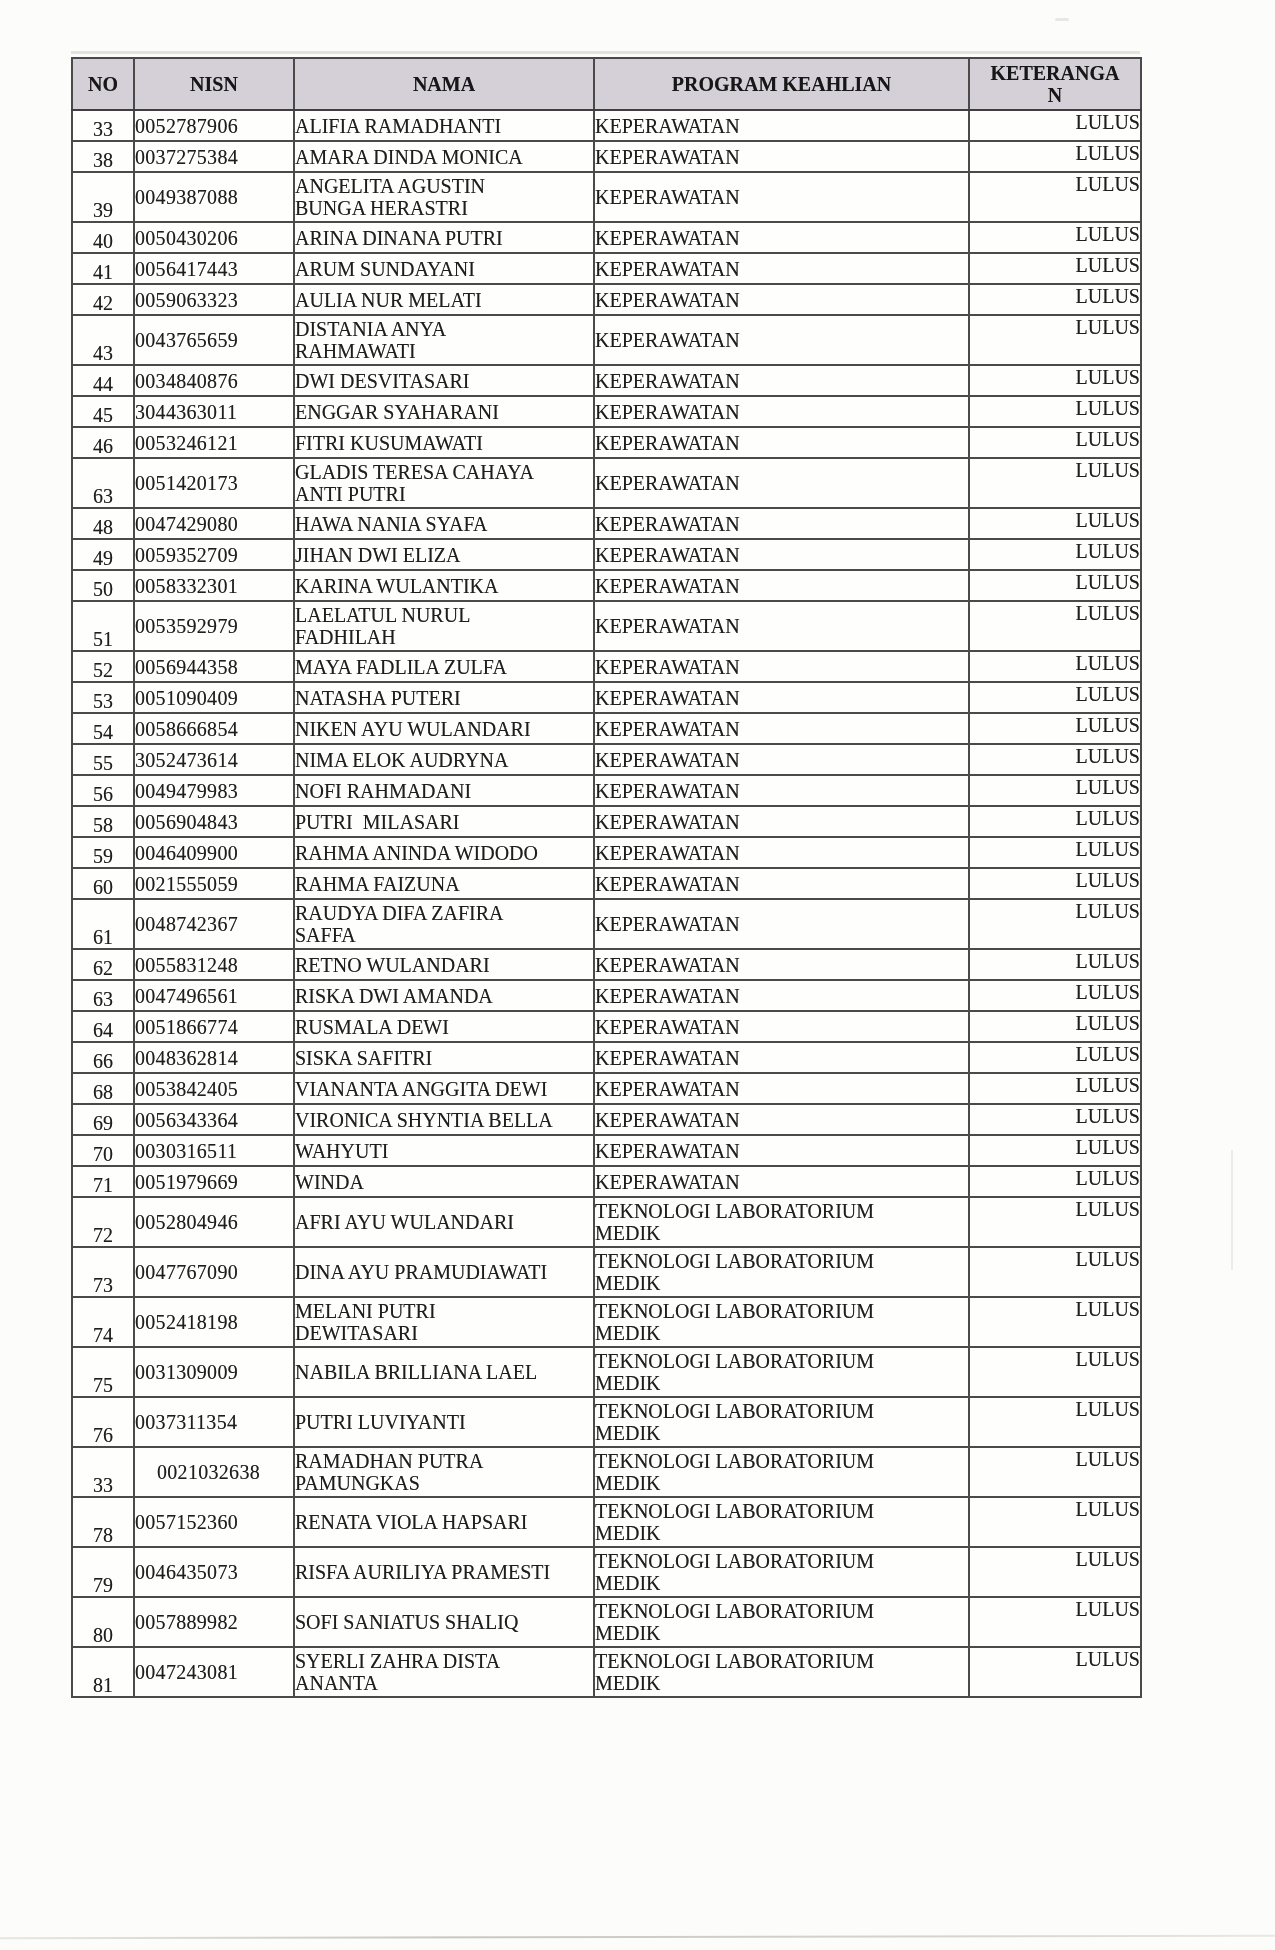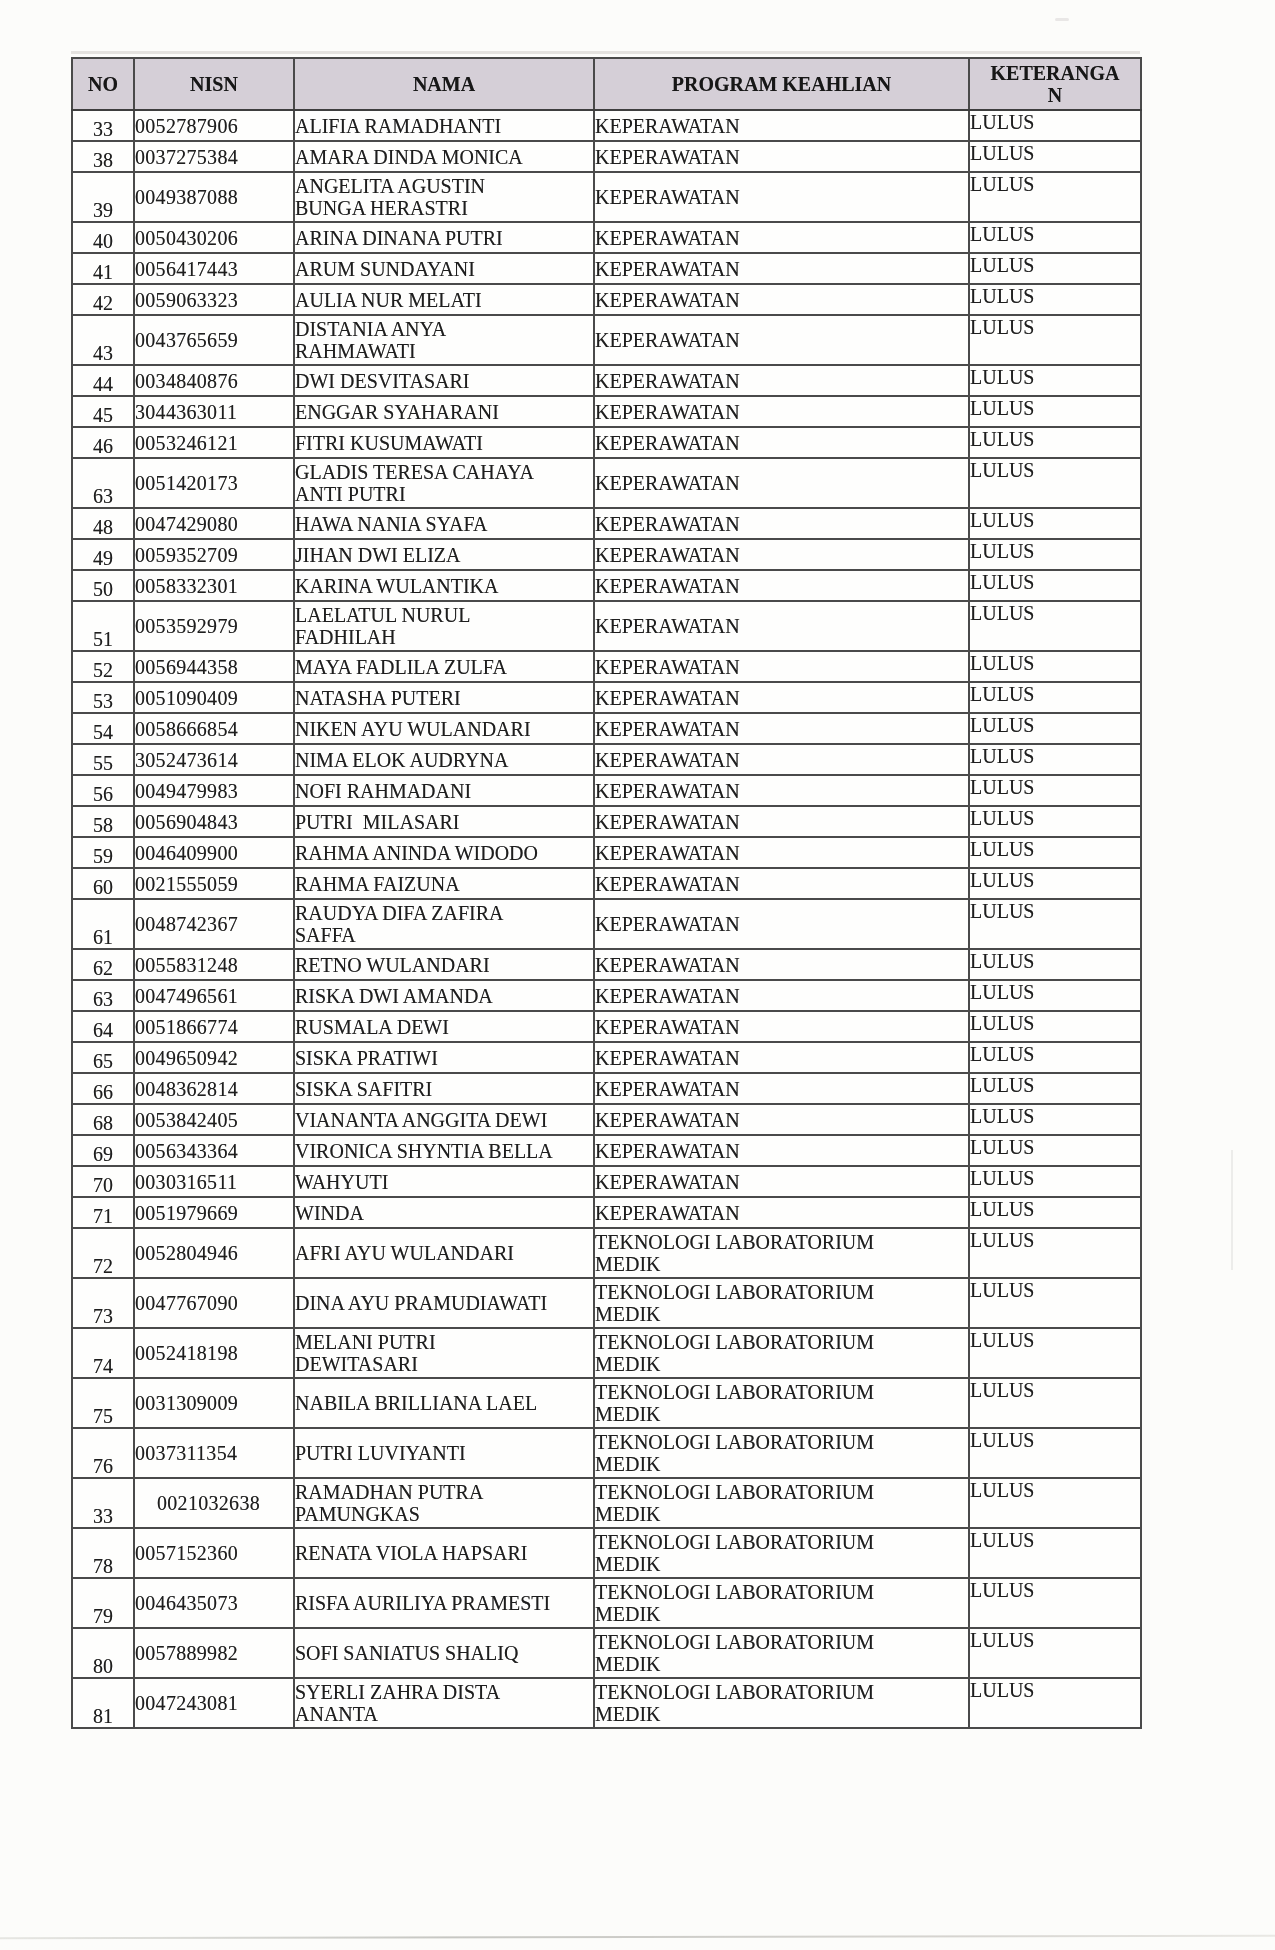--- a/index.html
+++ b/index.html
@@ -54,7 +54,7 @@
     vertical-align:middle;padding-left:11px;white-space:pre-wrap;
   }
   td.ket{
-    text-align:left;vertical-align:top;padding-top:3px;margin-left:10px;
+    text-align:right;vertical-align:top;padding-top:3px;margin-left:10px;
   }
   
   .artifact-bottom-line{

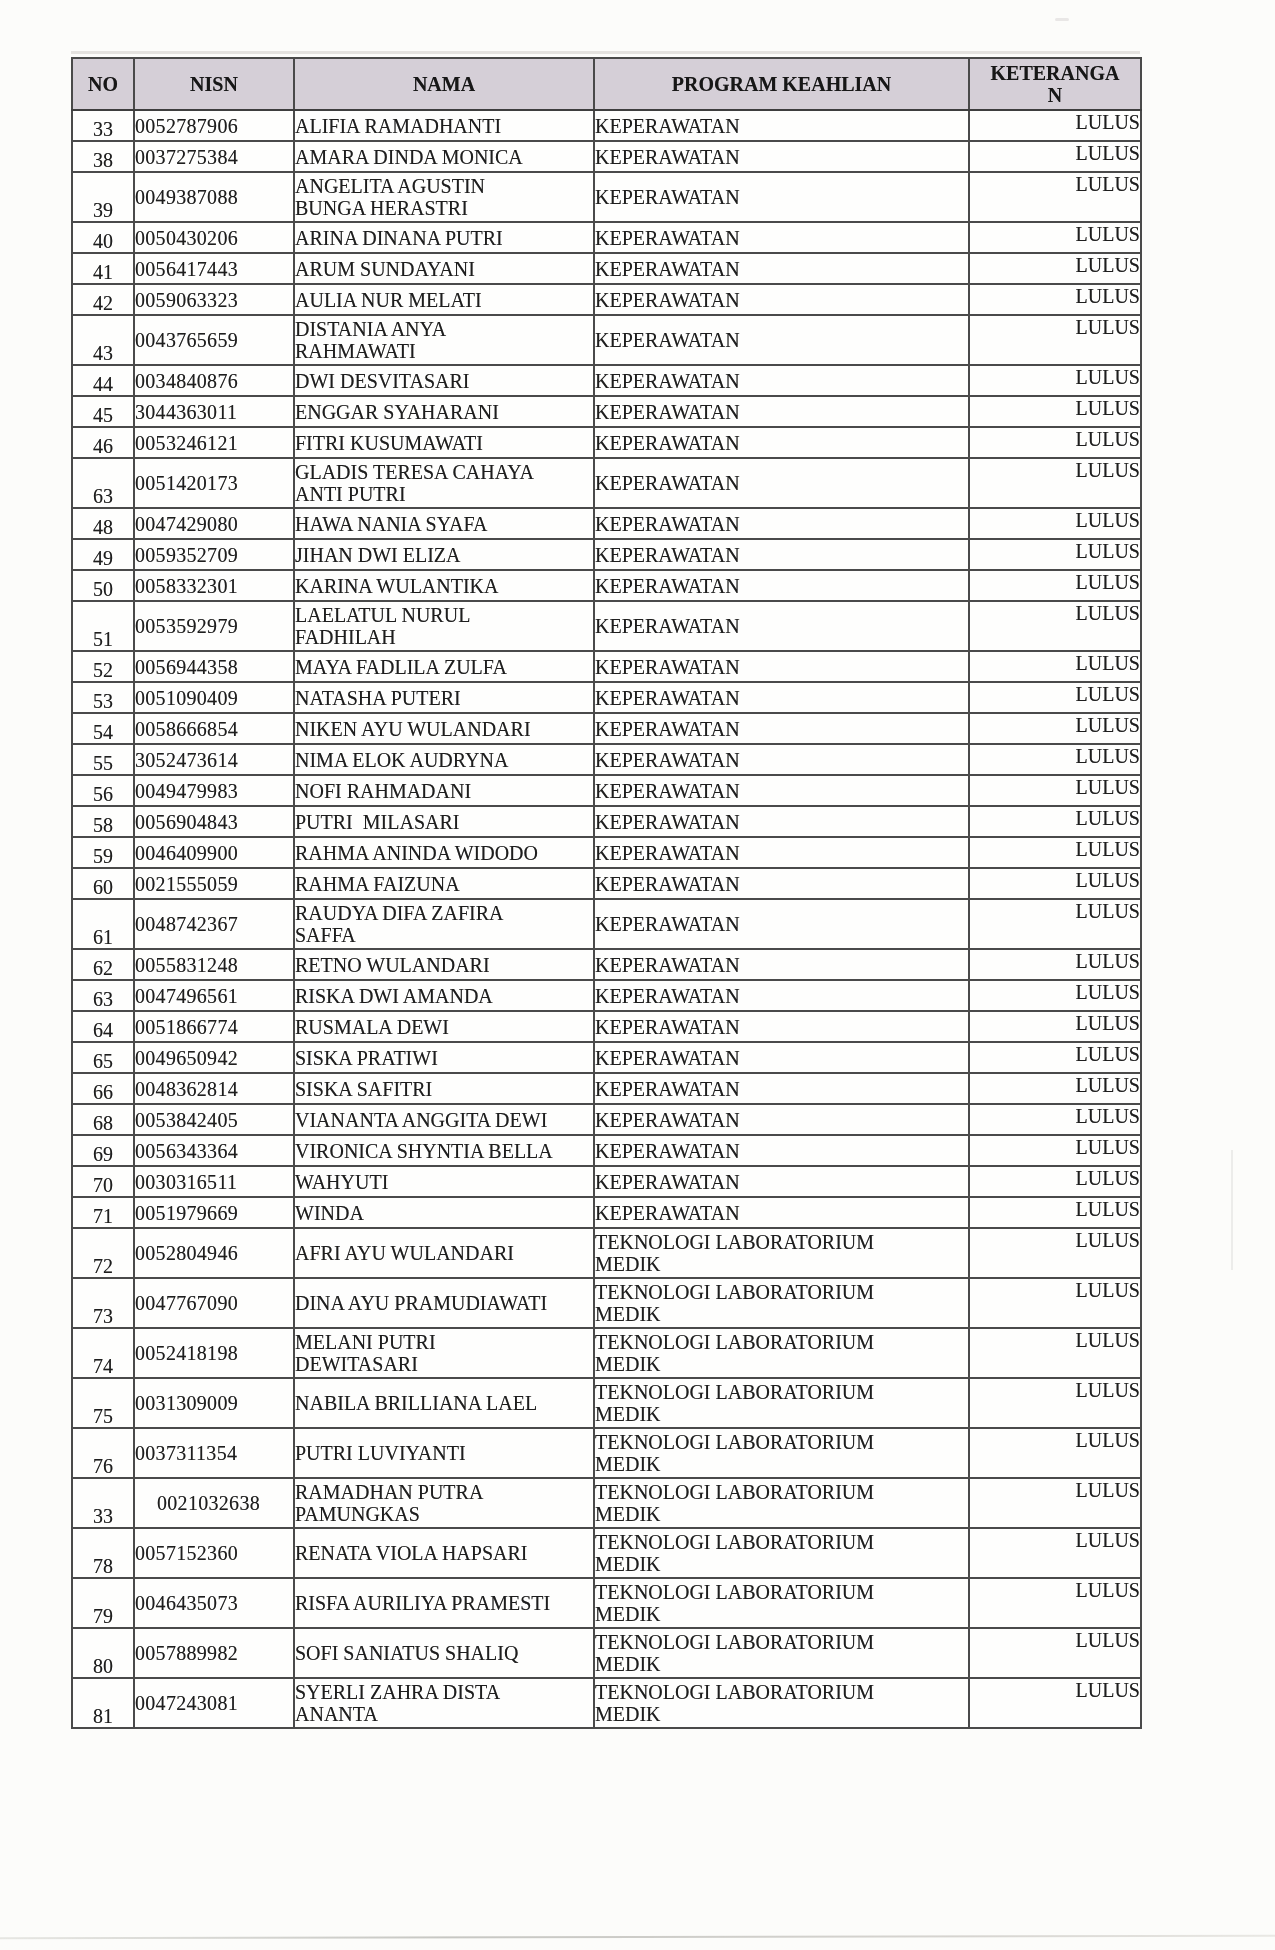--- a/index.html
+++ b/index.html
@@ -298,13 +298,6 @@
           <td class="ket">LULUS</td>
         </tr>
         <tr class="single">
-          <td class="no">65</td>
-          <td class="nisn">0049650942</td>
-          <td class="nama">SISKA PRATIWI</td>
-          <td class="program">KEPERAWATAN</td>
-          <td class="ket">LULUS</td>
-        </tr>
-        <tr class="single">
           <td class="no">66</td>
           <td class="nisn">0048362814</td>
           <td class="nama">SISKA SAFITRI</td>

